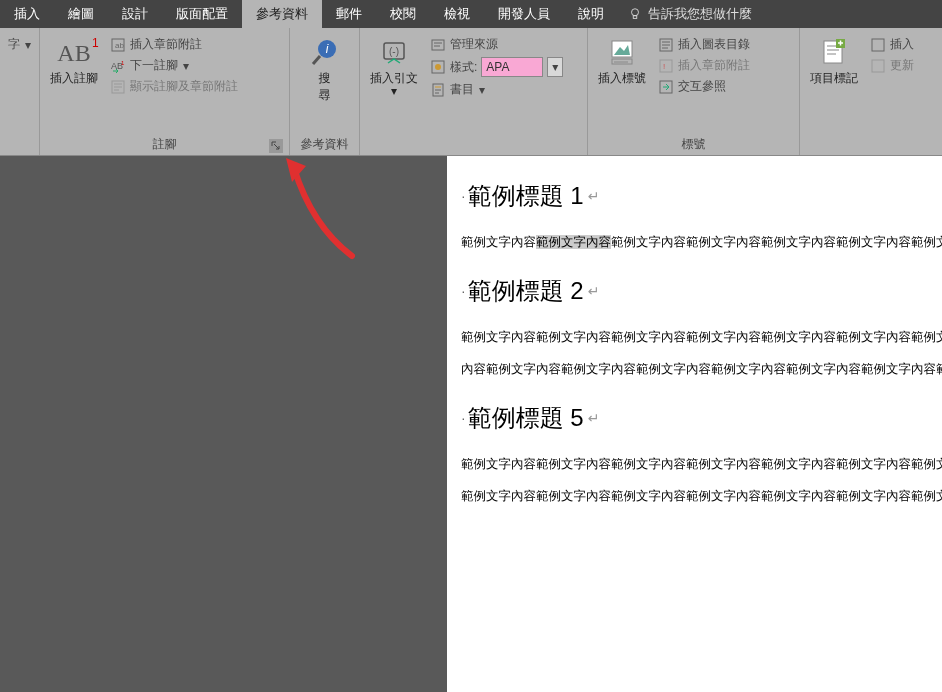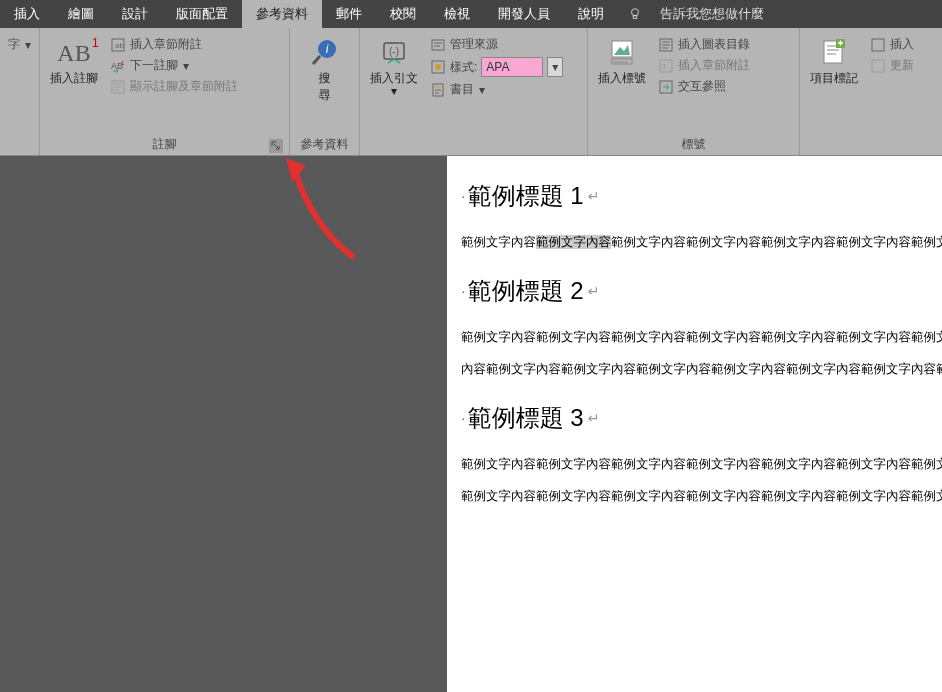--- a/index.html
+++ b/index.html
@@ -28,7 +28,7 @@
     .tell-me {
       display: flex;
       align-items: center;
-      gap: 18px;
+      gap: 6px;
       padding: 0 10px;
       color: #ddd;
     }

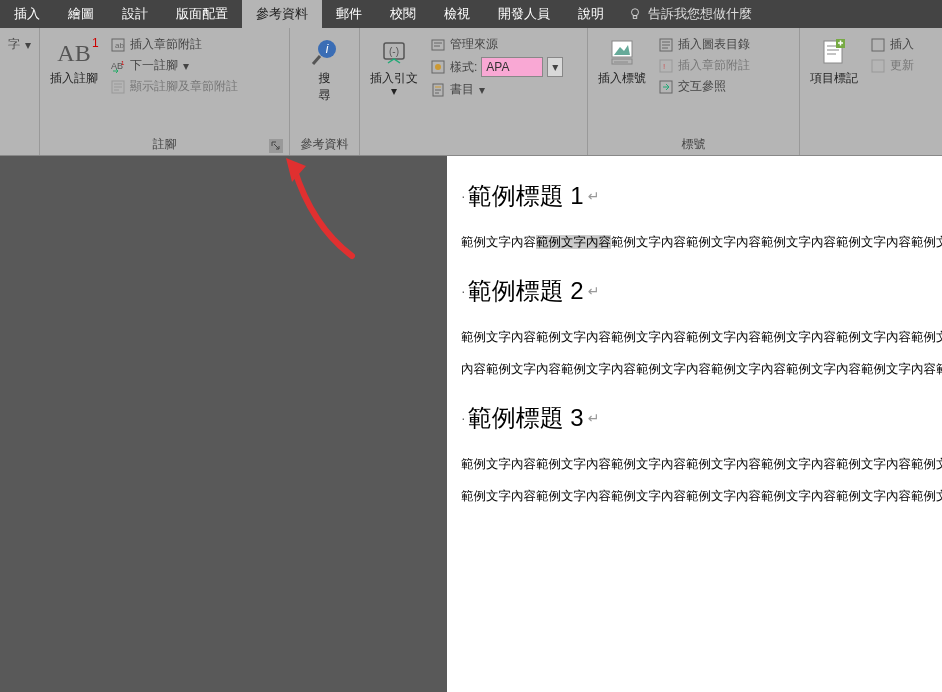--- a/index.html
+++ b/index.html
@@ -443,7 +443,7 @@
 
     <div class="heading">
       <span class="bullet-dot">·</span>
-      <span>範例標題 3</span>
+      <span>範例標題 5</span>
       <span class="return-char">↵</span>
     </div>
     <div class="body-text">

